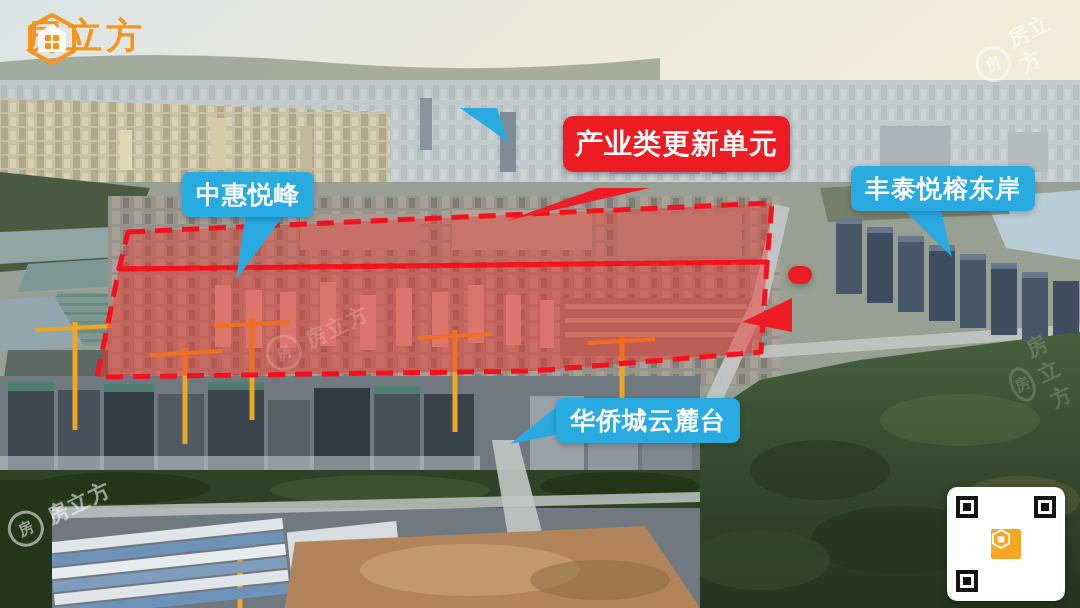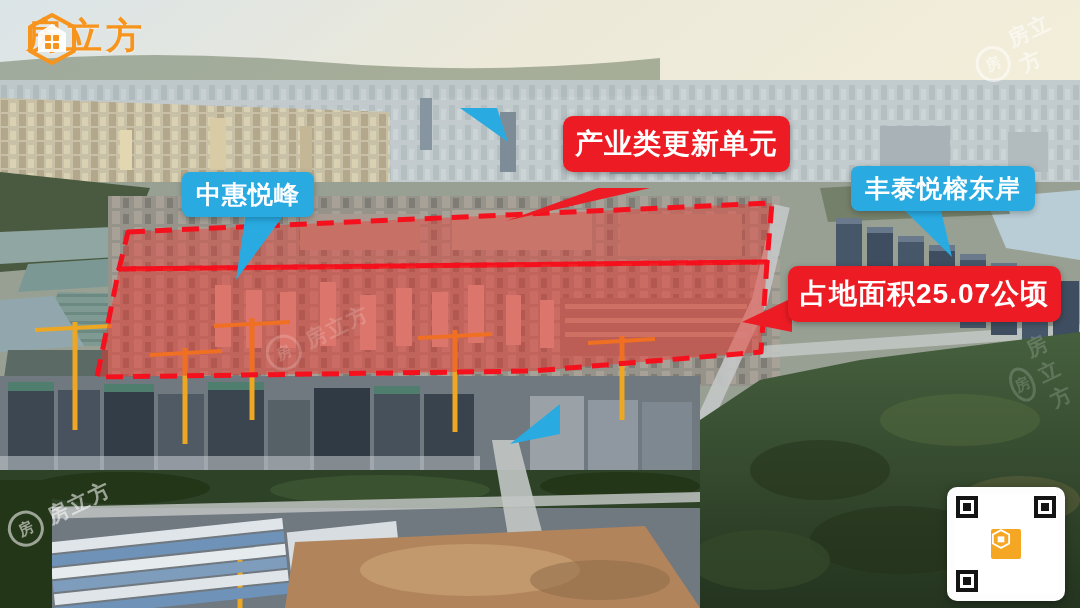--- a/index.html
+++ b/index.html
@@ -263,7 +263,6 @@
     <span>产业类更新单元</span>
   </div>
   <div class="zone-label" style="left:788px;top:266px;">
-    <span>占地面积25.07公顷</span>
   </div>
 
   <div class="brand">

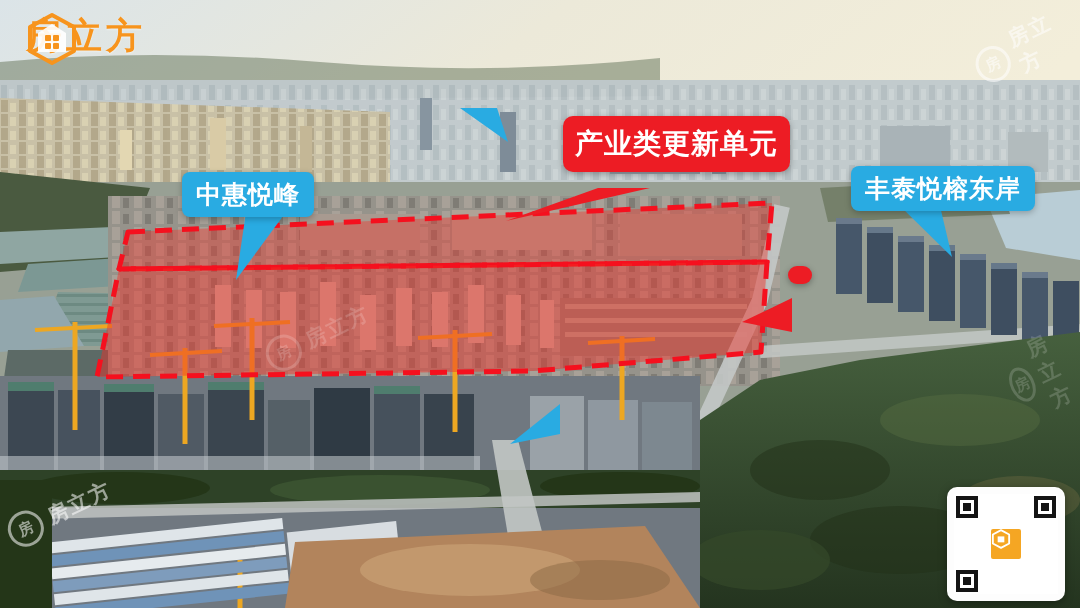--- a/index.html
+++ b/index.html
@@ -258,6 +258,9 @@
   <div class="bubble" style="left:851px;top:166px;">
     <span>丰泰悦榕东岸</span>
   </div>
+  <div class="bubble" style="left:556px;top:398px;">
+    <span>华侨城云麓台</span>
+  </div>
 
   <div class="zone-label" style="left:563px;top:116px;">
     <span>产业类更新单元</span>

